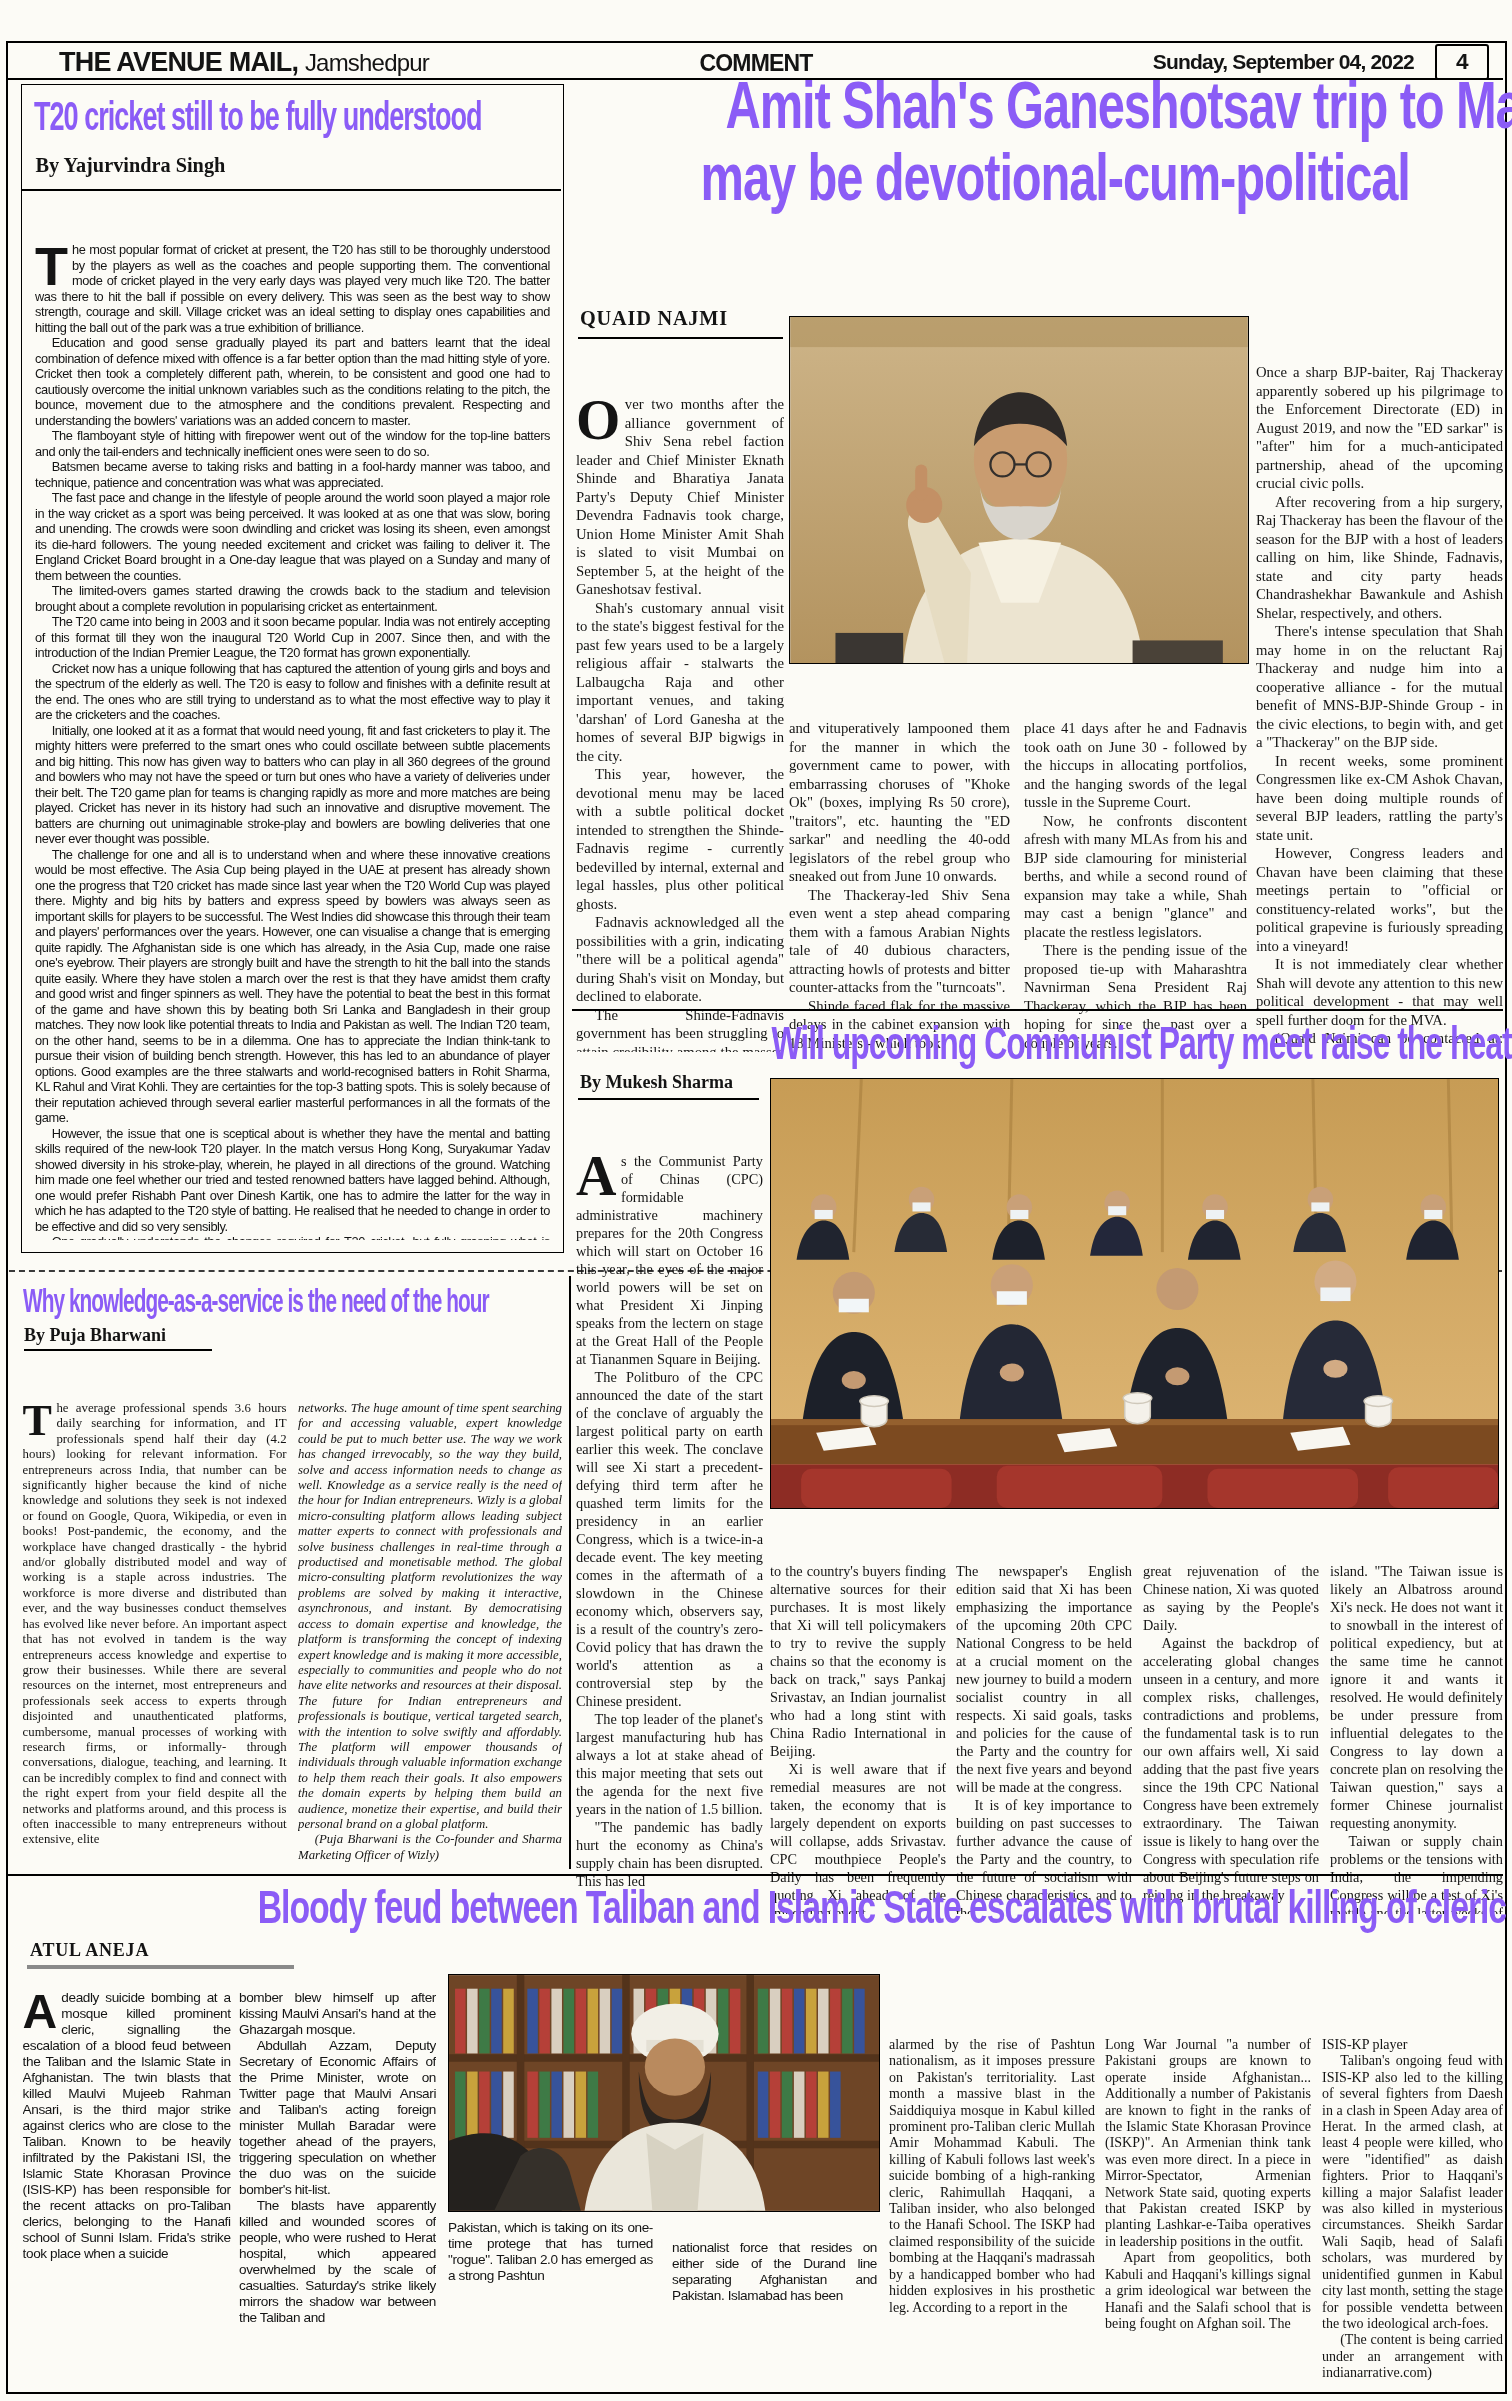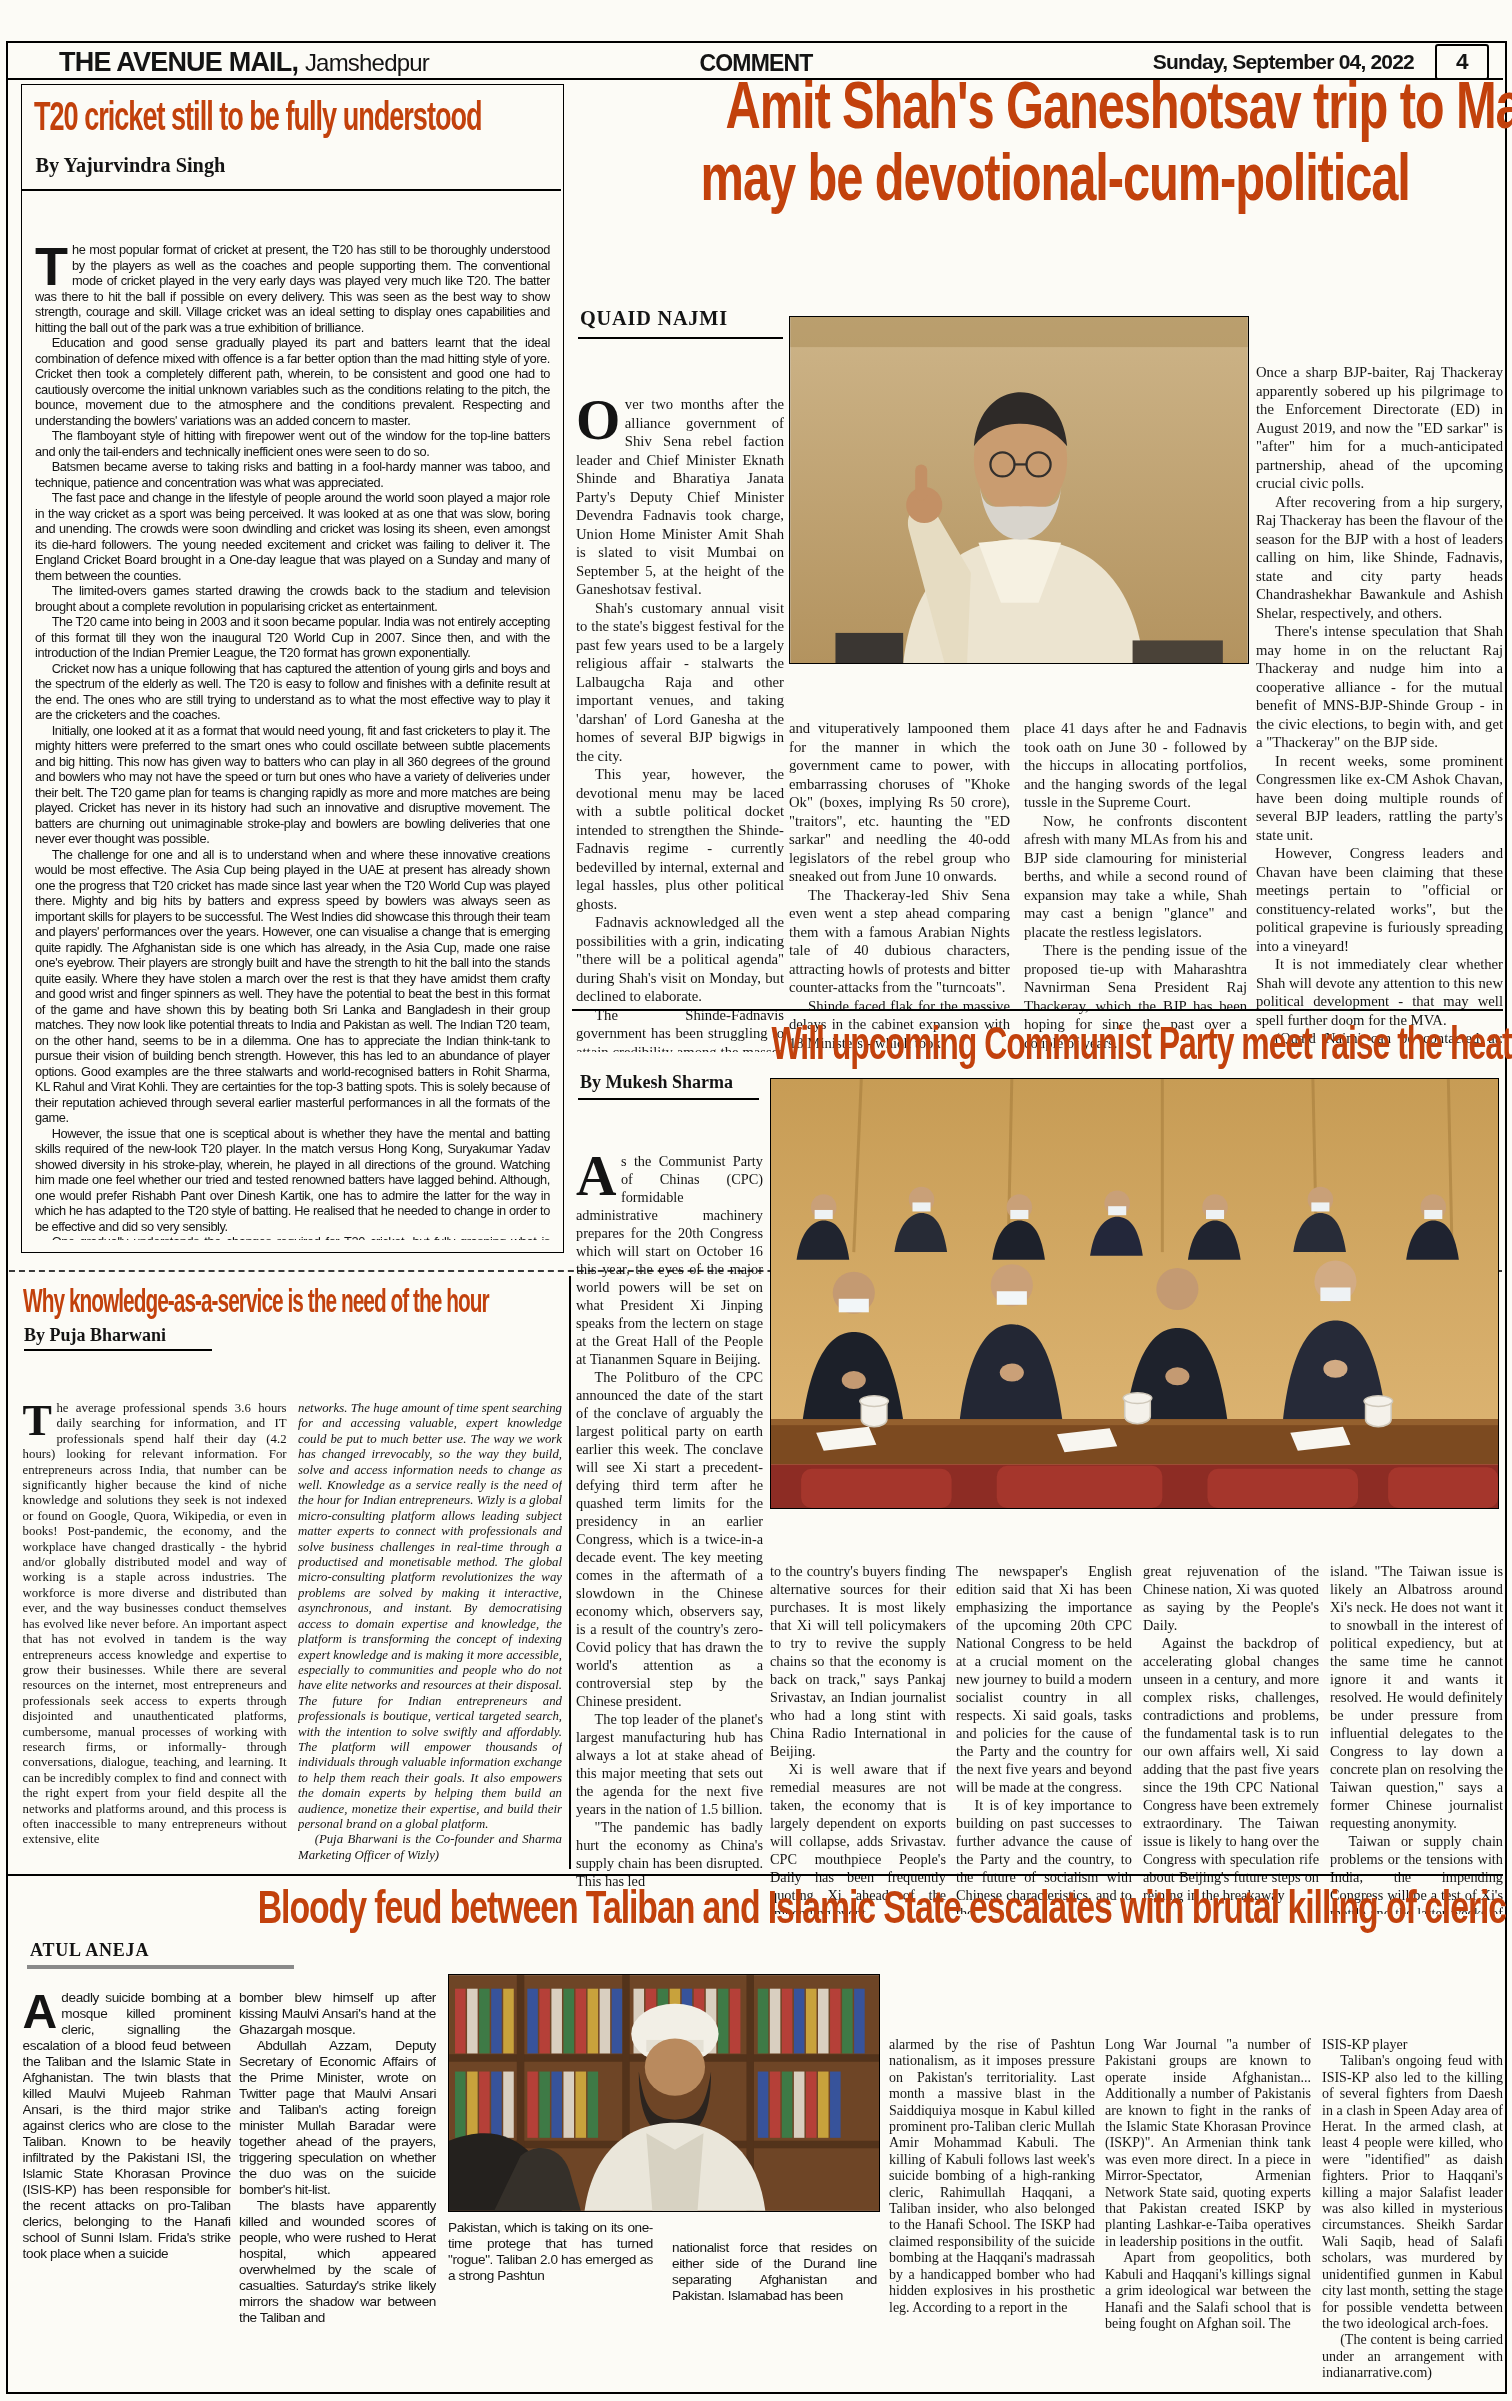--- a/index.html
+++ b/index.html
@@ -21,7 +21,7 @@
            font-family:"Liberation Sans",sans-serif;font-weight:700;font-size:22.6px;
            text-align:center;line-height:32px;border-radius:3px;}
   
-  .hl{font-family:"Liberation Sans",sans-serif;font-weight:700;letter-spacing:-1.5px;color:#c2410c;}
+  .hl{font-family:"Liberation Sans",sans-serif;font-weight:700;letter-spacing:-1.5px;color:#8b5cf6;}
   .hl .sq{display:inline-block;white-space:nowrap;transform:scaleX(var(--sx,0.7));transform-origin:left bottom;}
   .hl.center{text-align:center;}
   .hl.center .sq{transform-origin:center bottom;}

